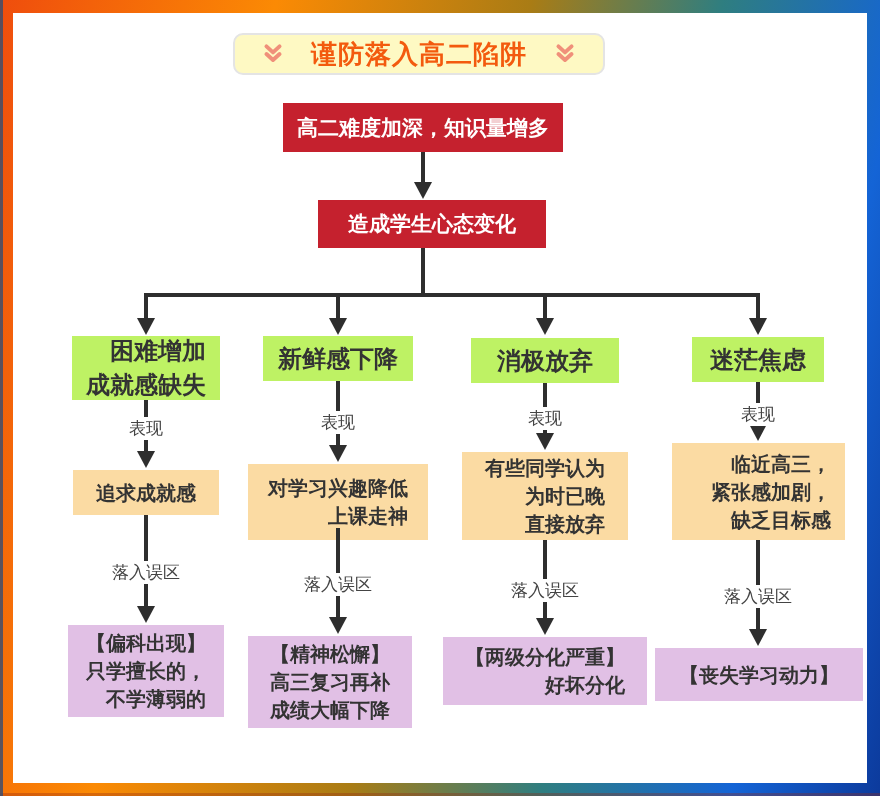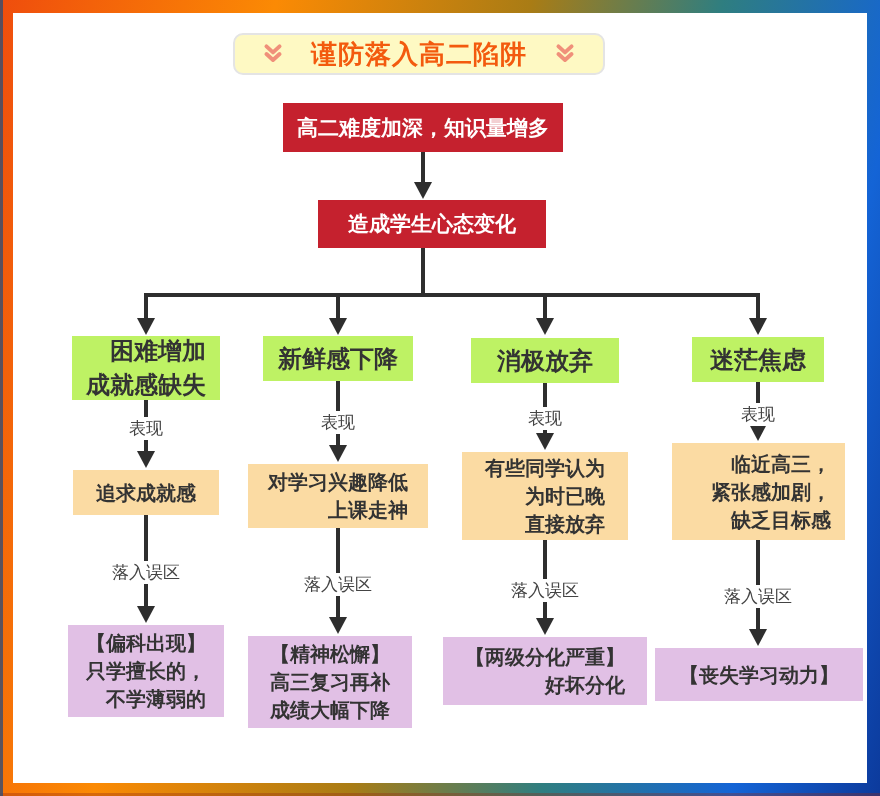--- a/index.html
+++ b/index.html
@@ -96,7 +96,7 @@
     <div class="vline" style="left:323px;top:368px;height:65px;"></div>
     <div class="conn-label" style="left:325px;top:398px;">表现</div>
     <div class="arrowhead" style="left:316px;top:432px;"></div>
-    <div class="box peach" style="left:235px;top:451px;width:180px;height:64px;">对学习兴趣降低
+    <div class="box peach" style="left:235px;top:451px;width:180px;height:76px;">对学习兴趣降低
 上课走神</div>
     <div class="vline" style="left:323px;top:515px;height:90px;"></div>
     <div class="conn-label" style="left:325px;top:560px;">落入误区</div>

